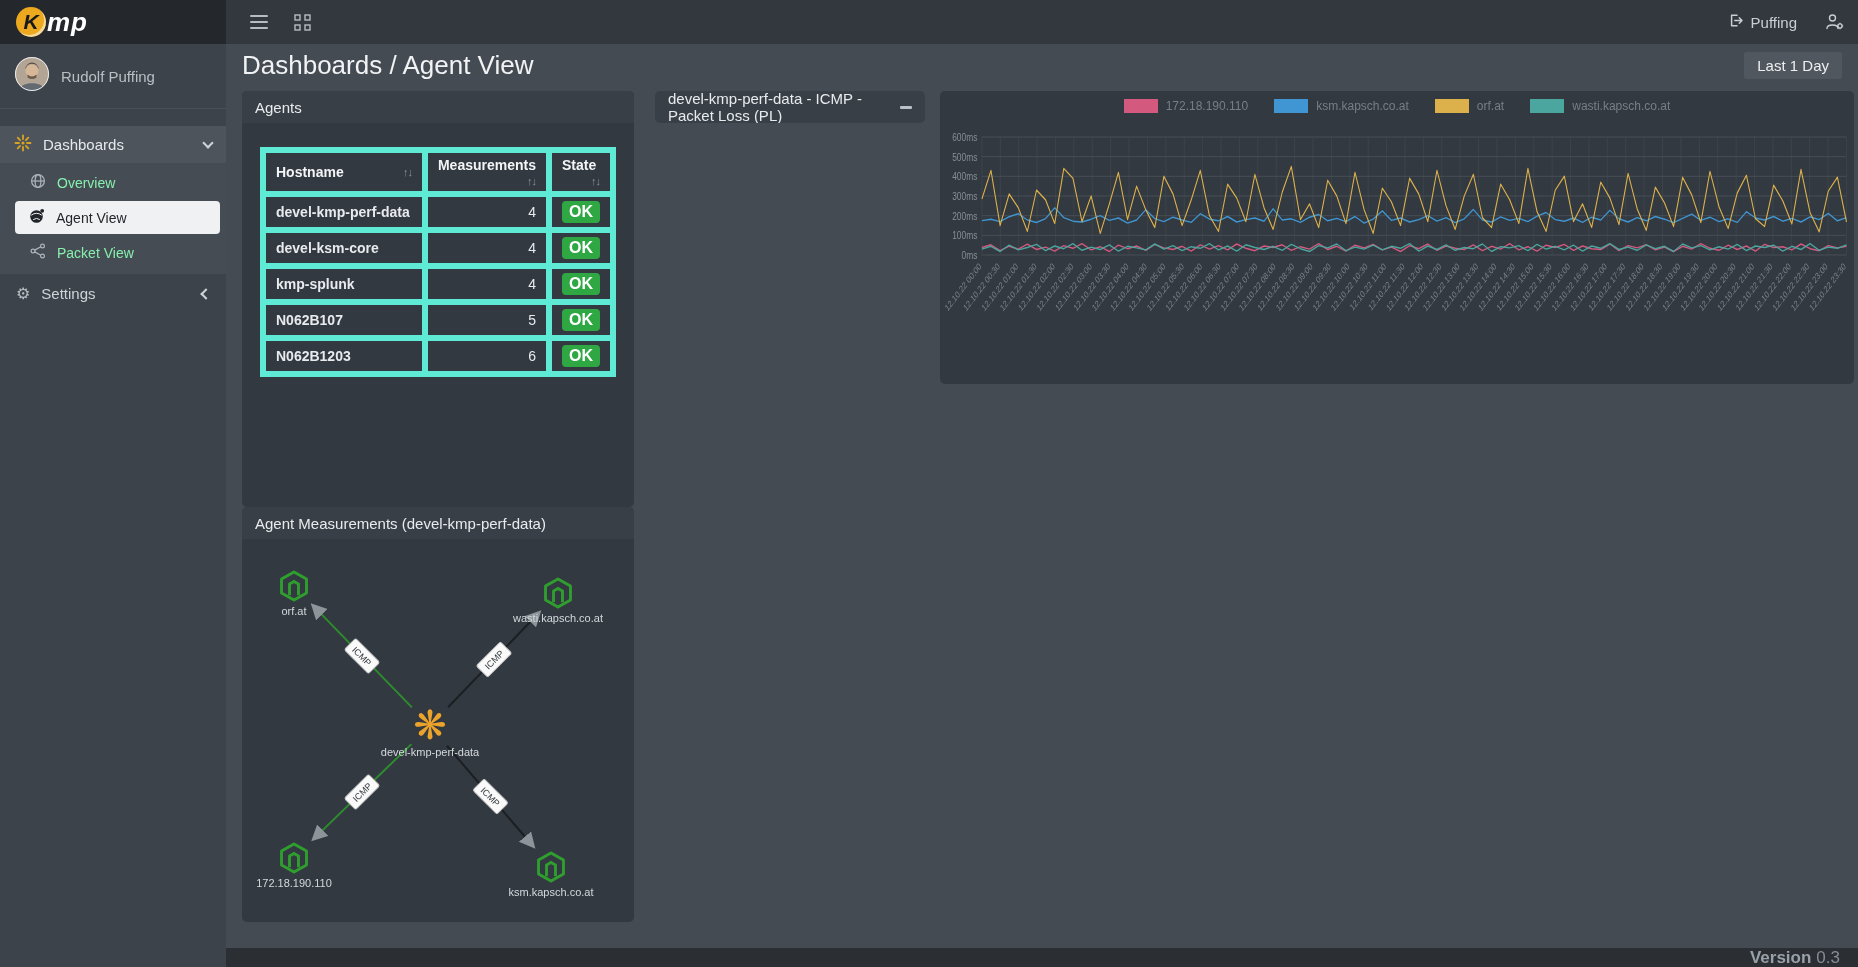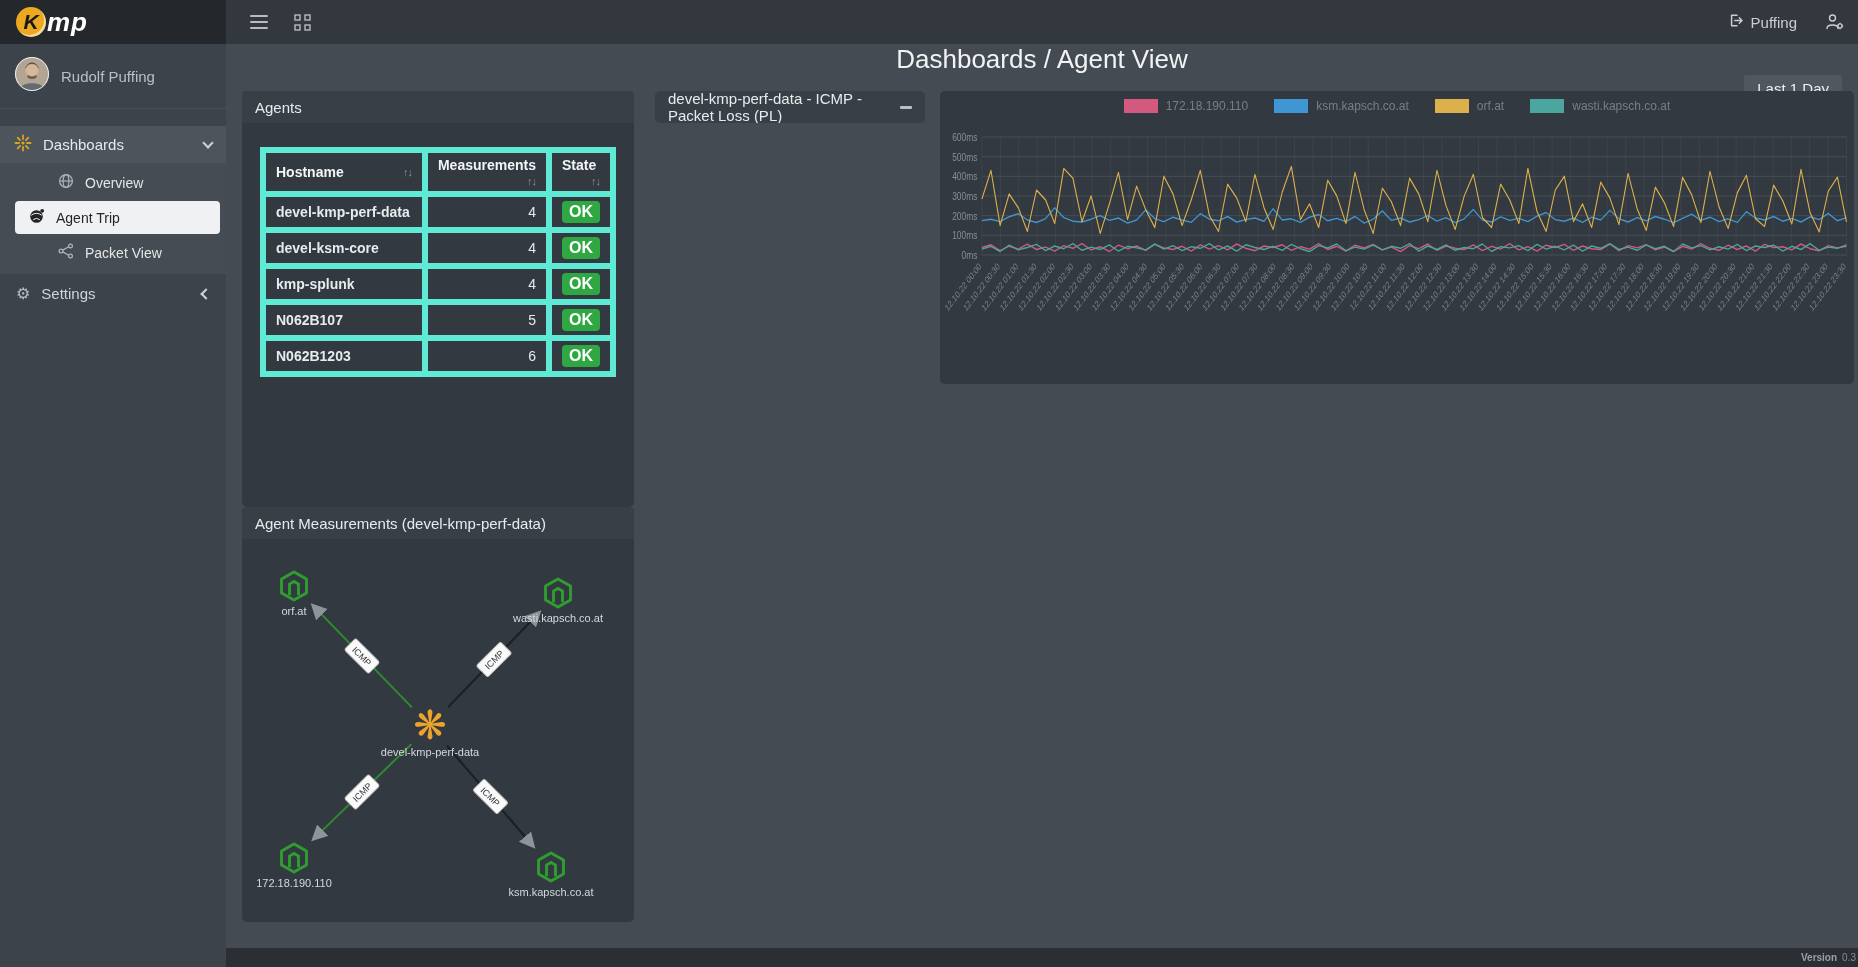--- a/index.html
+++ b/index.html
@@ -34,7 +34,7 @@
   .logout { display:flex; align-items:center; gap:7px; font-size:15px; cursor:pointer; color:#c9ced3; }
   .usergear { margin-left:28px; cursor:pointer; display:flex; align-items:center; }
 
-  .page-header { height:43px; display:flex; align-items:center; padding:0 16px; flex-shrink:0;flex-direction:column; }
+  .page-header { height:43px; display:flex; align-items:center; padding:12px 16px; flex-shrink:0; }
   .page-title { font-size:26px; font-weight:400; color:#f1f3f5; }
   .badge-time { margin-left:auto; background:#50575e; color:#edeff1; padding:5px 13px; font-size:15px; border-radius:2px; cursor:pointer; }
 

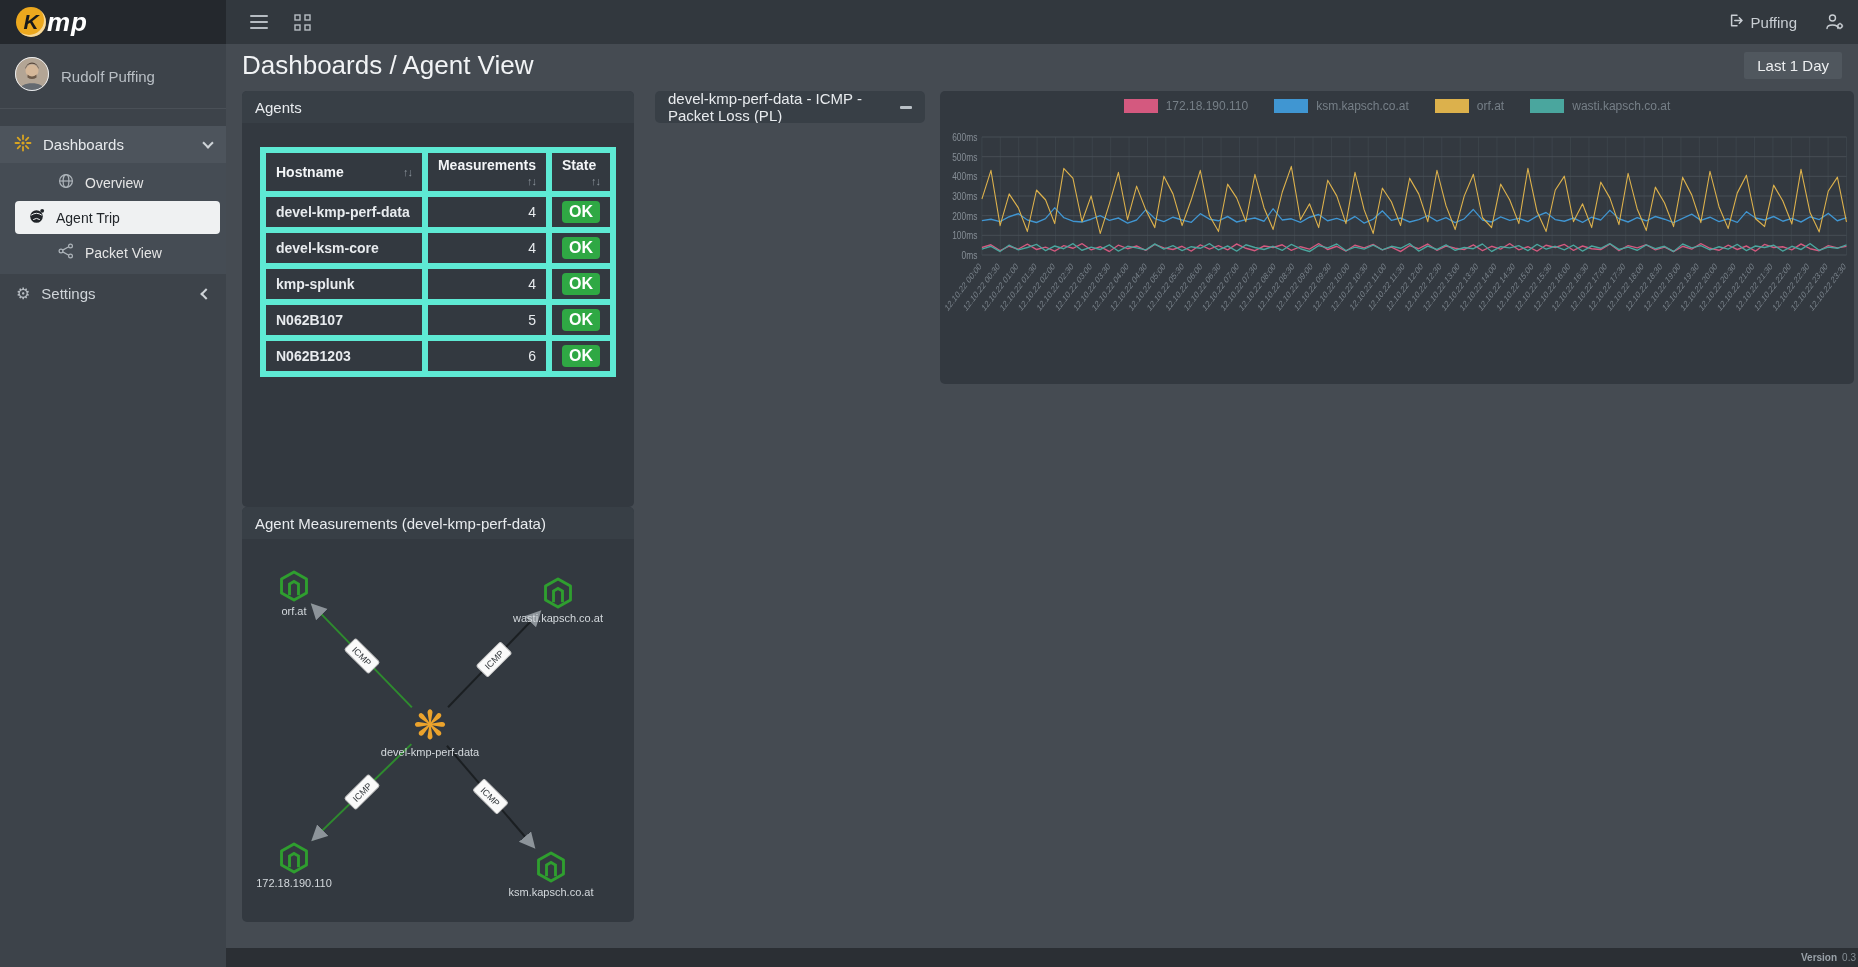--- a/index.html
+++ b/index.html
@@ -19,7 +19,7 @@
   .chev-down { transform:rotate(45deg); margin-left:auto; margin-top:-4px; }
   .chev-left { transform:rotate(135deg); margin-left:auto; }
   .submenu { background:#454c54; padding:3px 0 5px 0; }
-  .submenu-item { display:flex; align-items:center; gap:11px; padding:7px 10px 7px 30px; color:#e5e5e5; font-size:14px; cursor:pointer;margin-left:28px; }
+  .submenu-item { display:flex; align-items:center; gap:11px; padding:7px 10px 7px 30px; color:#86efac; font-size:14px; cursor:pointer; }
   .submenu-item.active { background:#eff1f2; color:#23272b; border-radius:4px; margin:2px 6px 2px 15px; padding-left:14px; }
   .settings-item { display:flex; align-items:center; gap:11px; padding:11px 16px; color:#cfd4d9; font-size:15px; cursor:pointer; }
   .gear-glyph { font-size:16px; color:#b6bcc2; line-height:1; }

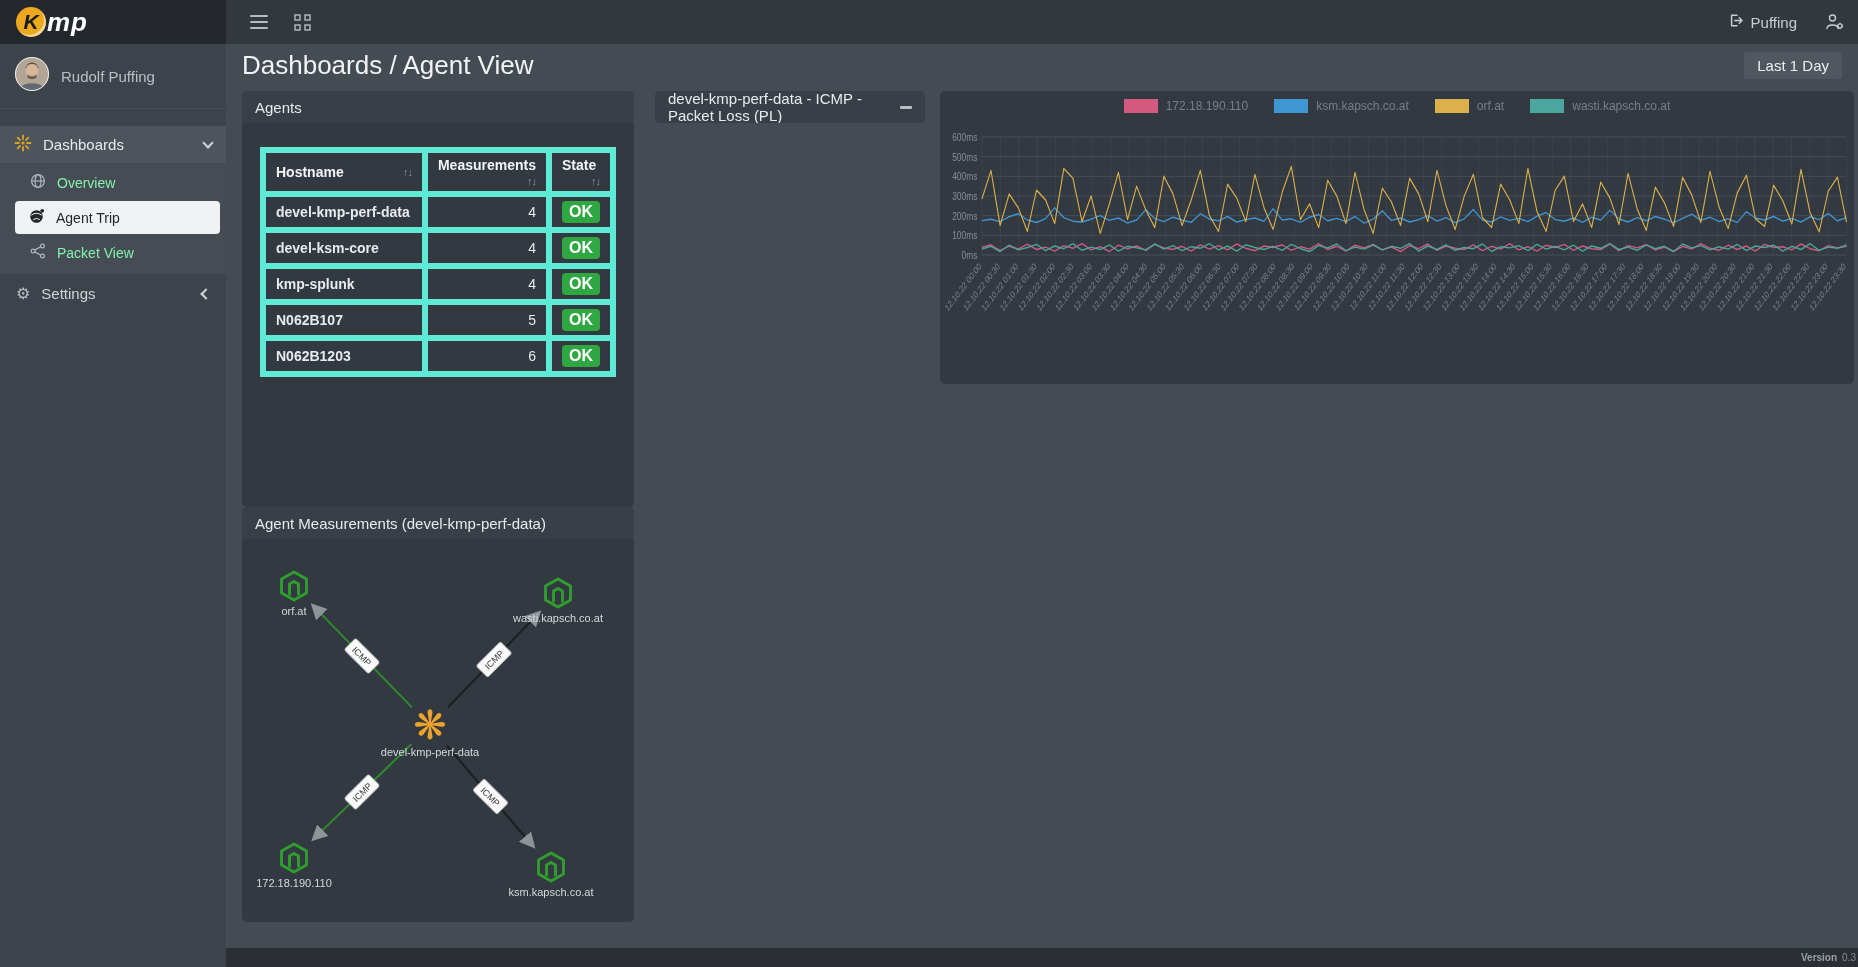--- a/index.html
+++ b/index.html
@@ -140,7 +140,7 @@
             <circle cx="13.2" cy="2.8" r="1.9" fill="#212529"></circle>
           </svg>
         </span>
-        <span>Agent Trip</span>
+        <span>Agent View</span>
       </div>
       <div class="submenu-item">
         <span>

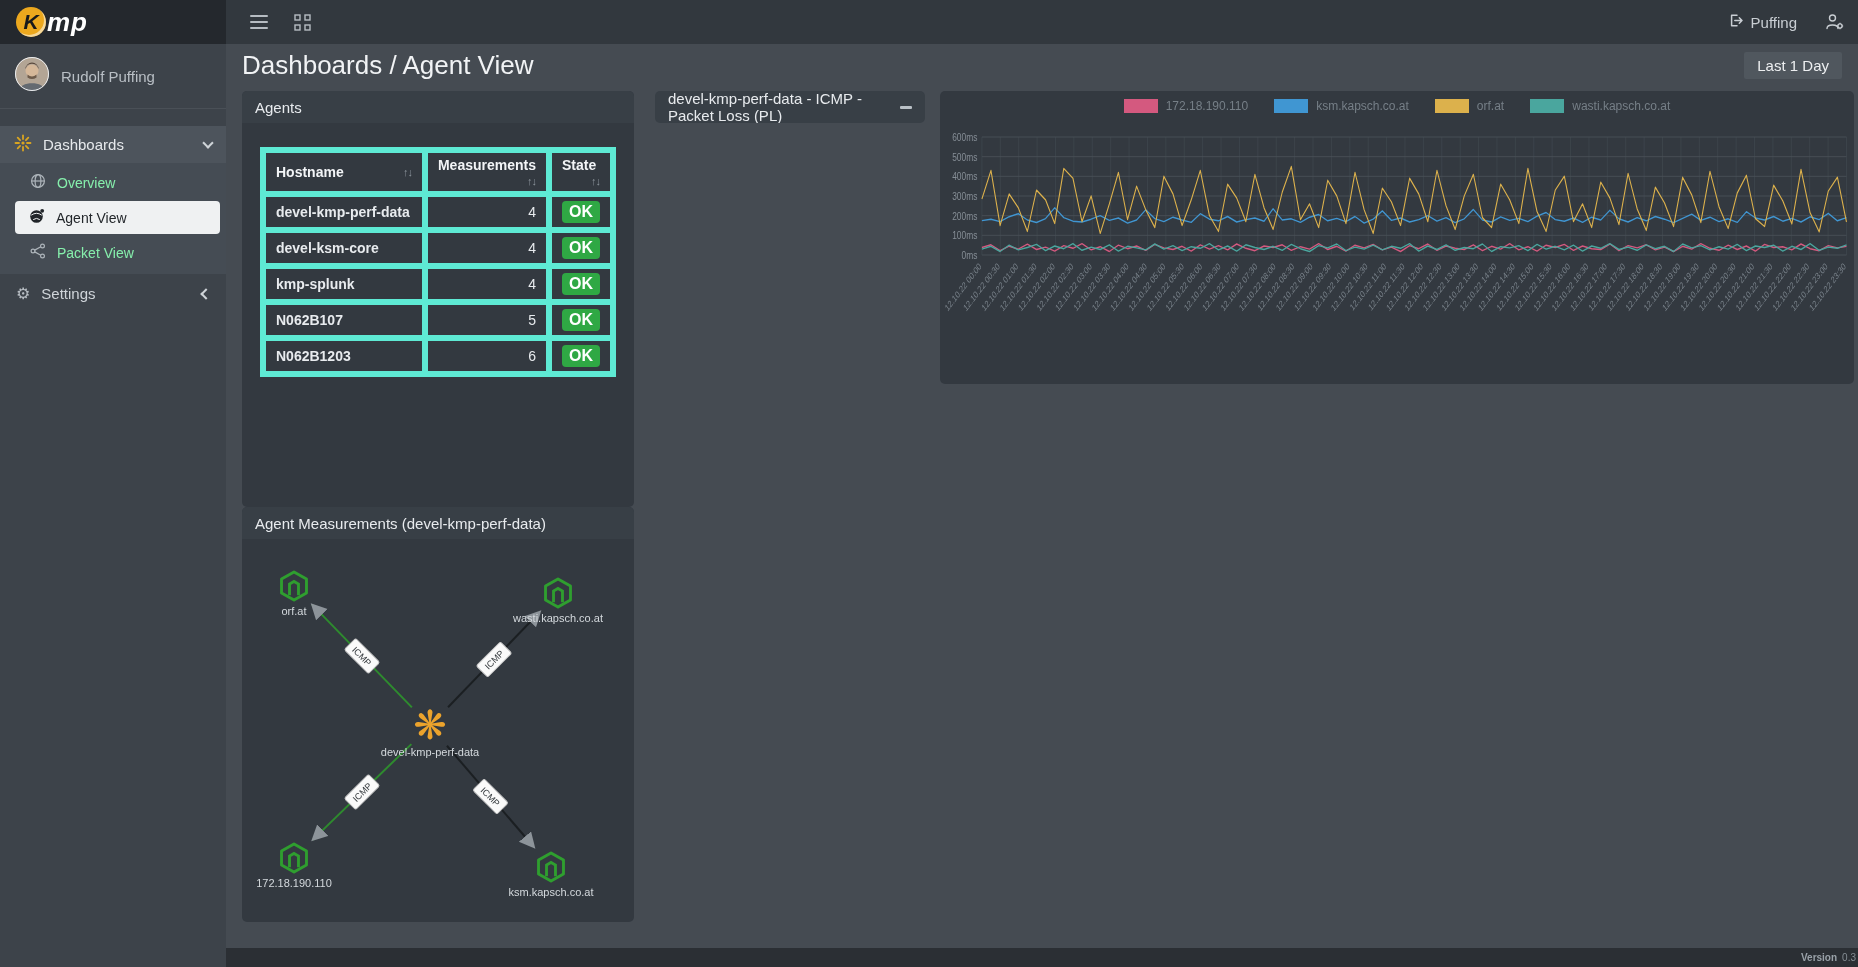--- a/index.html
+++ b/index.html
@@ -66,7 +66,7 @@
   .legend-swatch { width:34px; height:14px; display:inline-block; }
   .chart-wrap { flex:1; }
 
-  .footer { height:19px; background:#2b2f34; display:flex; align-items:center; justify-content:flex-end; padding:0 2px; font-size:10px; color:#858d94; flex-shrink:0; }
+  .footer { height:19px; background:#2b2f34; display:flex; align-items:center; justify-content:flex-end; padding:0 18px; font-size:17px; color:#858d94; flex-shrink:0; }
   .footer b { color:#99a1a8; margin-right:5px; }
   svg text { font-family:"Liberation Sans", sans-serif; }
 </style>

